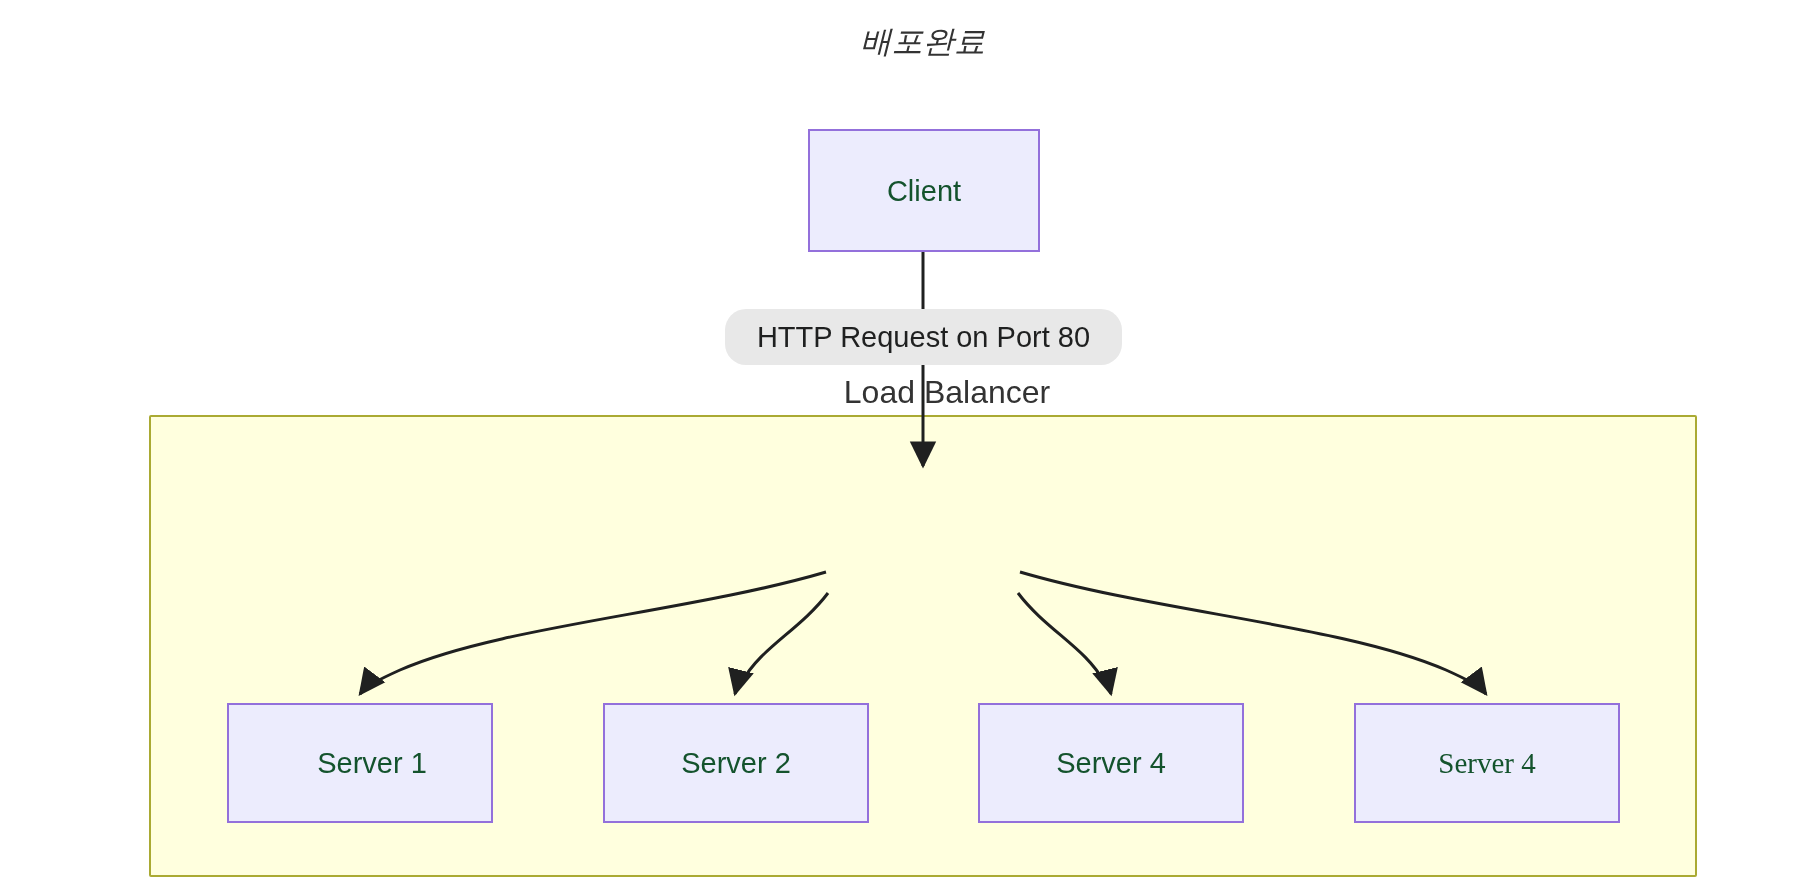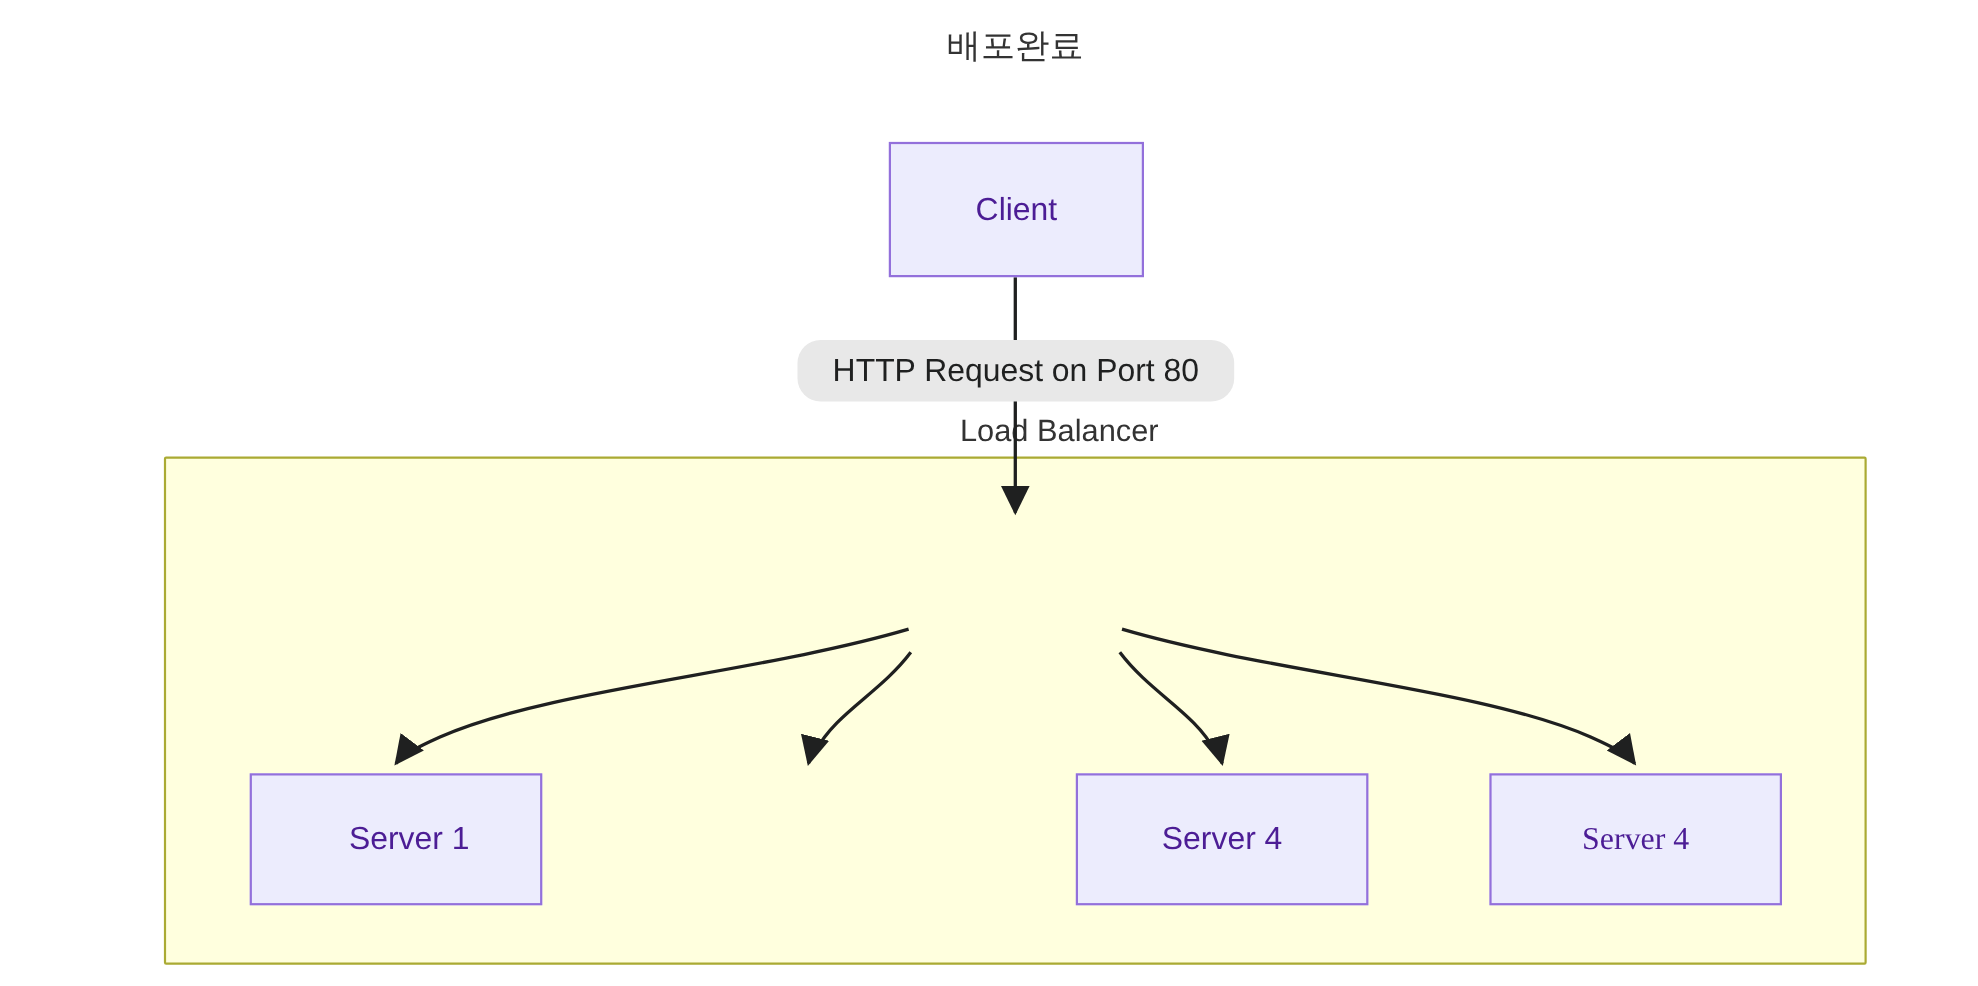--- a/index.html
+++ b/index.html
@@ -31,6 +31,7 @@
     line-height: 40px;
     color: #333333;
     letter-spacing: 0.2px;
+    font-style: italic;
   }
   #diagram-title .t-inner { display: inline-block; transform: translateX(24px); }
 

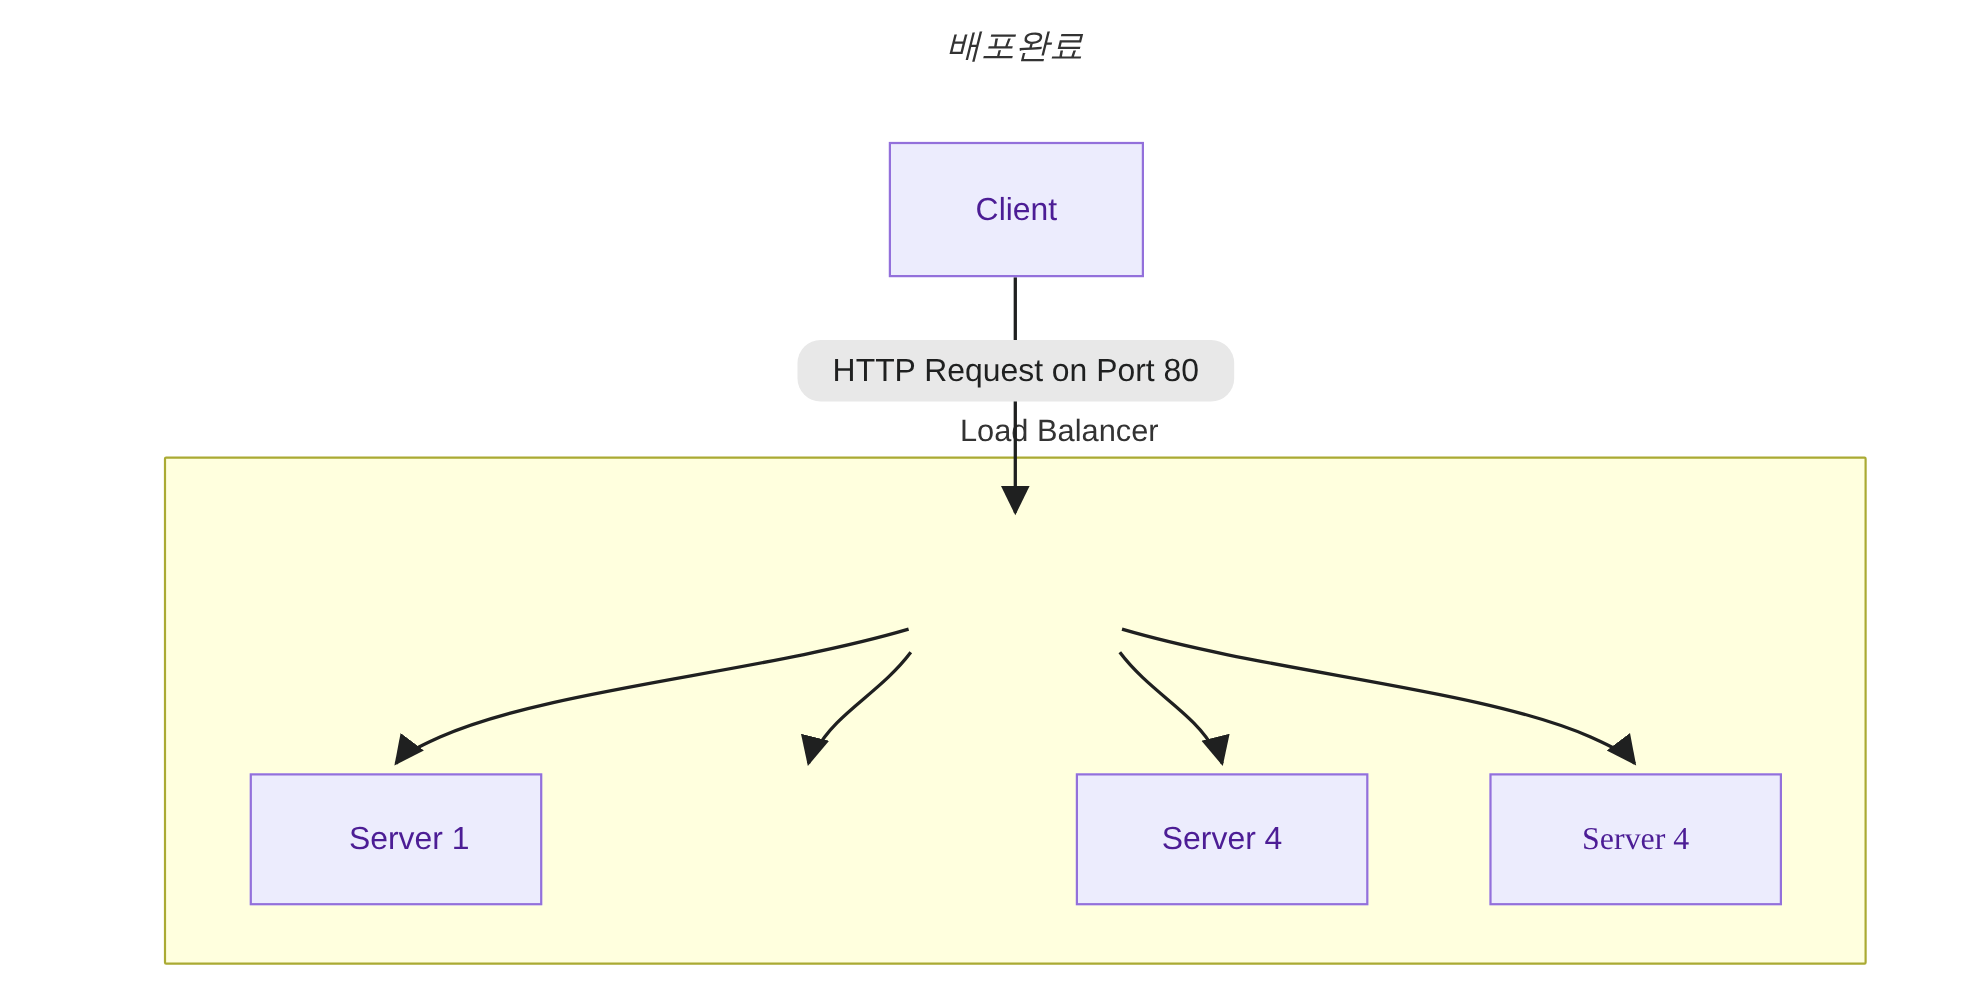--- a/index.html
+++ b/index.html
@@ -67,7 +67,7 @@
     justify-content: center;
     font-size: 29px;
     line-height: 34px;
-    color: #4c1d95;
+    color: #14532d;
     white-space: nowrap;
   }
   .node.rounded { border-radius: 12px; }

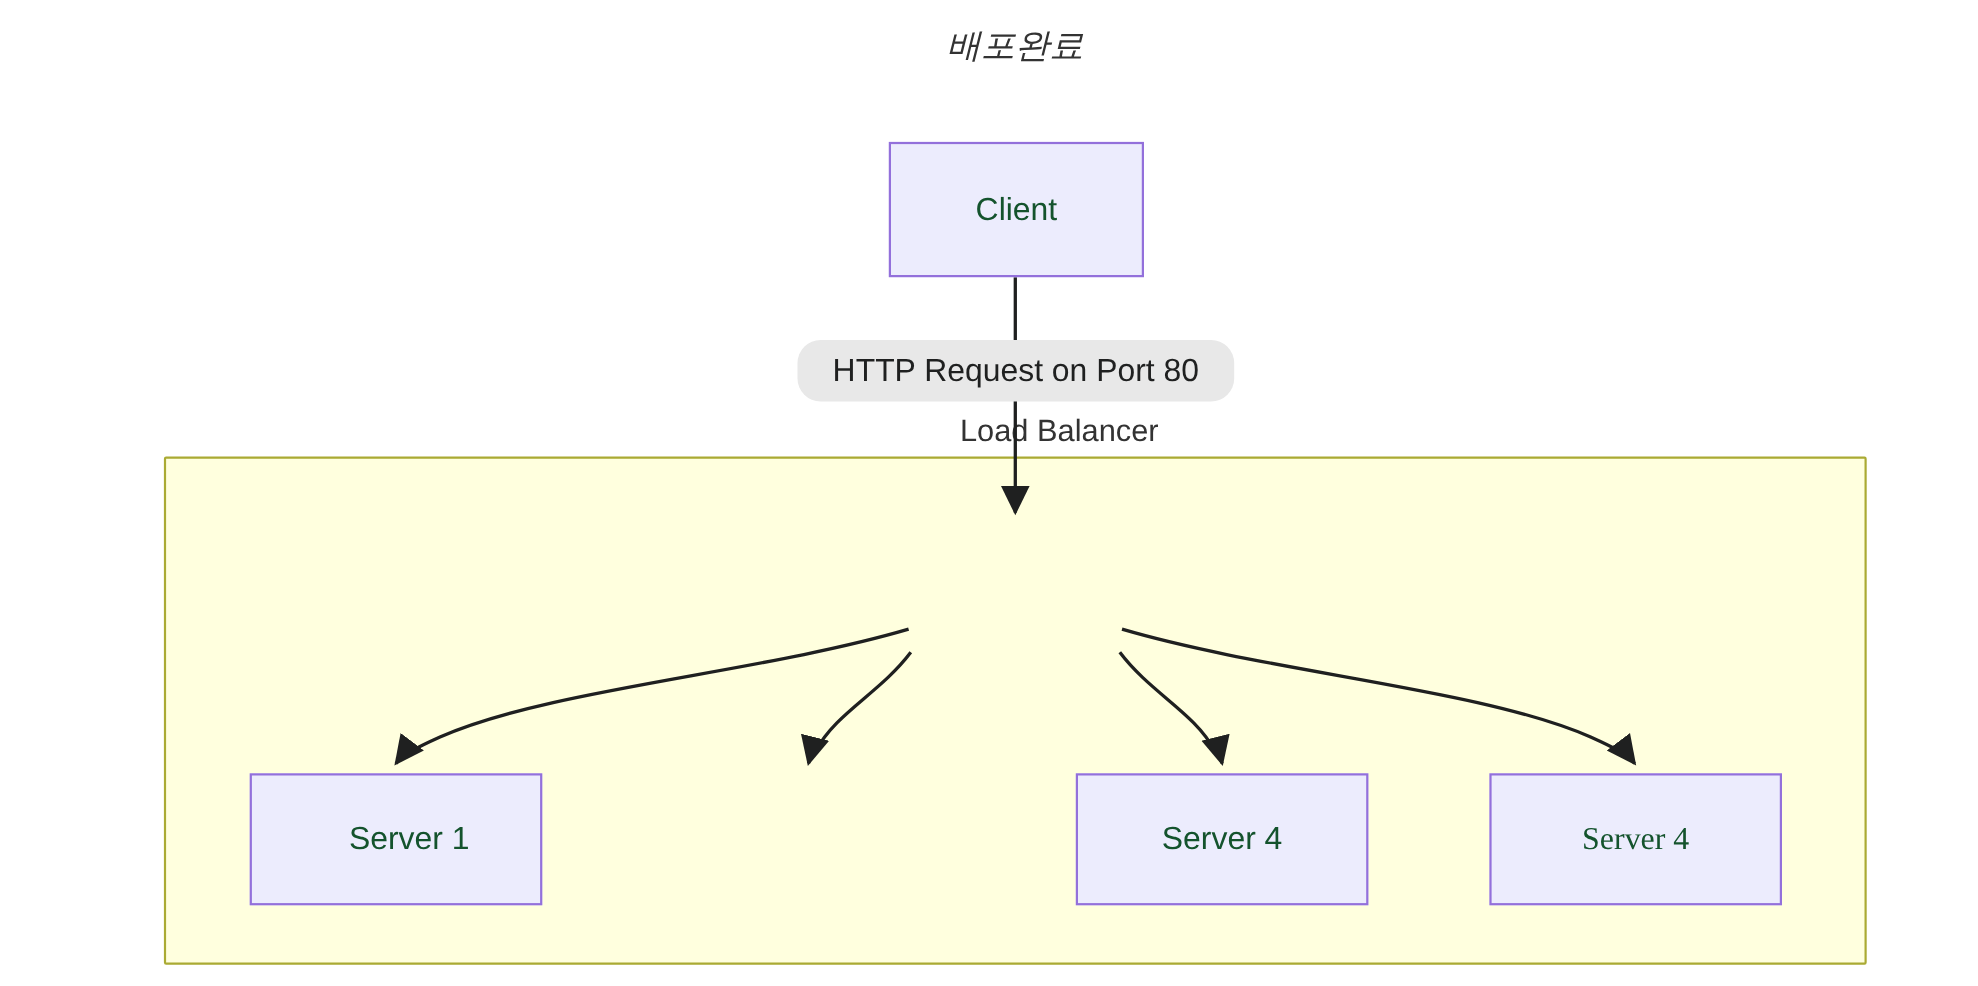--- a/index.html
+++ b/index.html
@@ -46,10 +46,10 @@
   .cluster-label {
     position: absolute;
     top: -42px;
-    left: 16px;
+    left: 0;
     width: 100%;
     text-align: center;
-    font-size: 28px;
+    font-size: 32px;
     line-height: 34px;
     color: #333333;
     white-space: nowrap;

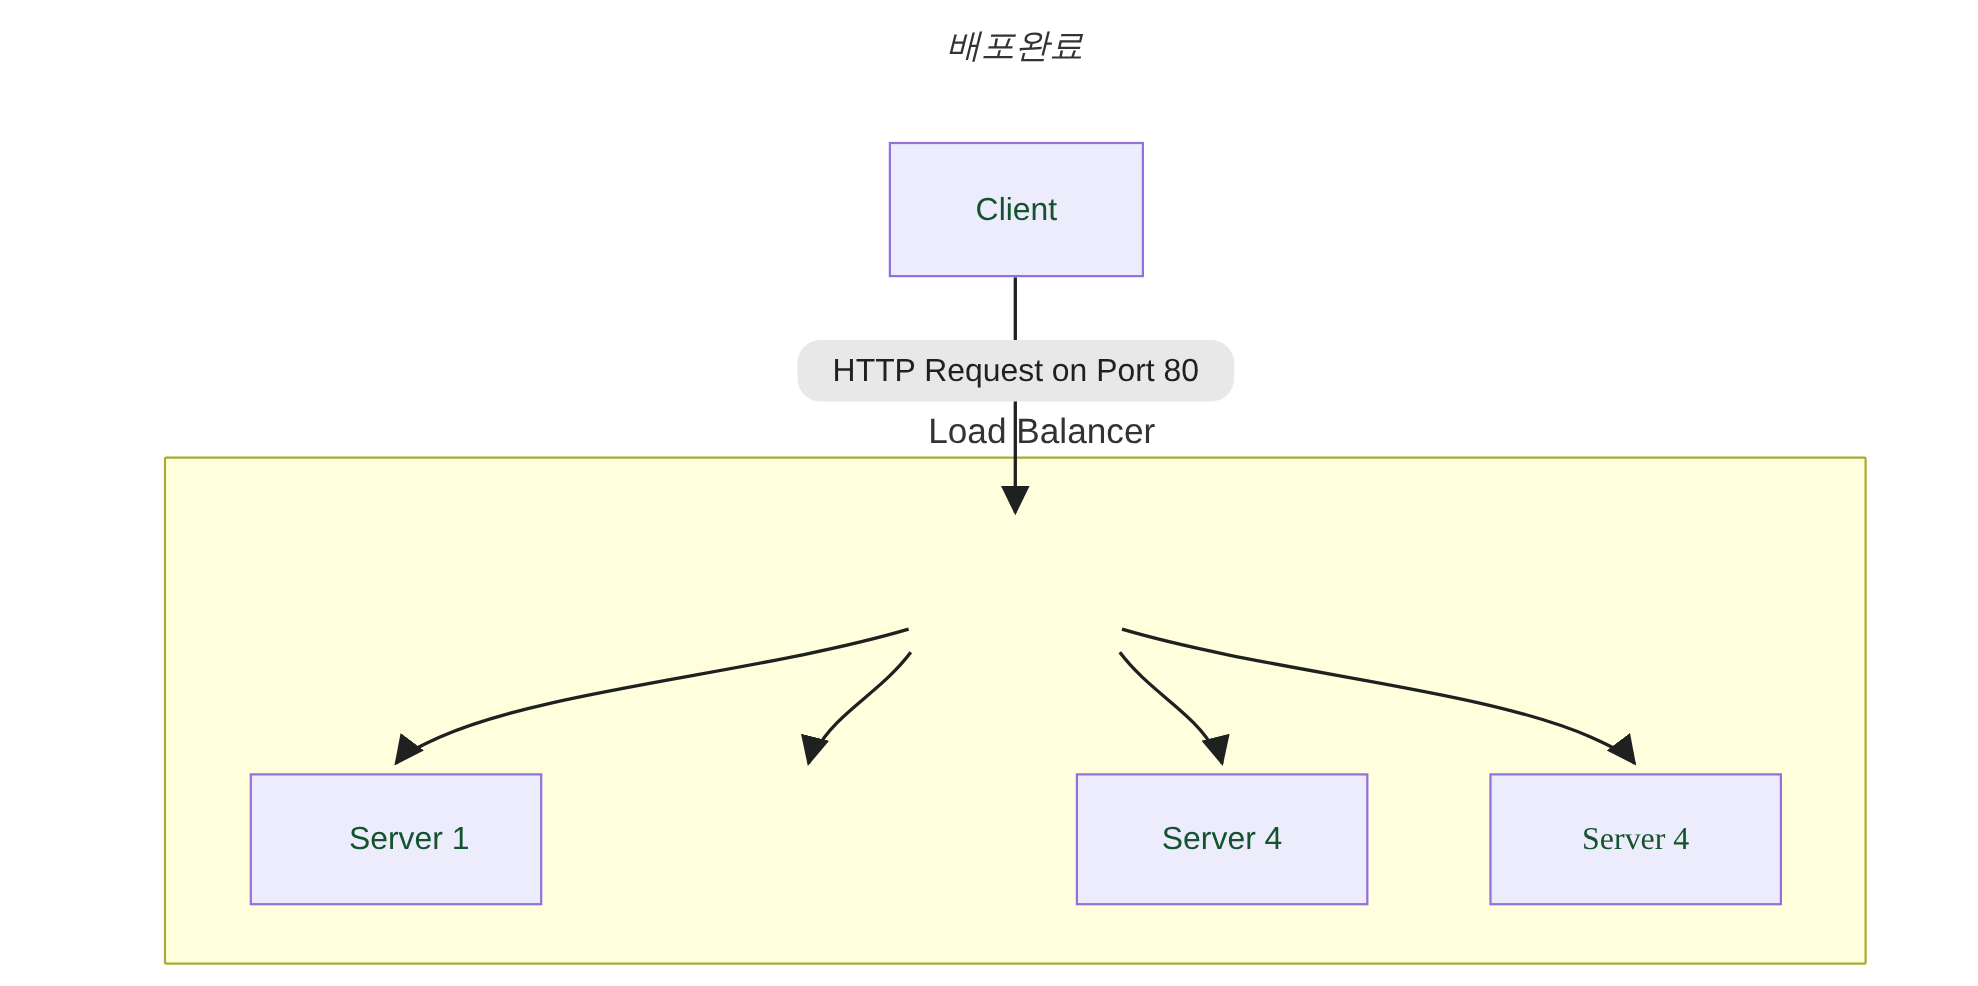--- a/index.html
+++ b/index.html
@@ -143,6 +143,9 @@
     <span>Server 1</span>
   </div>
 
+  <div class="node" style="left:603px; top:703px; width:266px; height:120px;">
+    <span>Server 2</span>
+  </div>
 
   <div class="node" style="left:978px; top:703px; width:266px; height:120px;">
     <span>Server 4</span>

